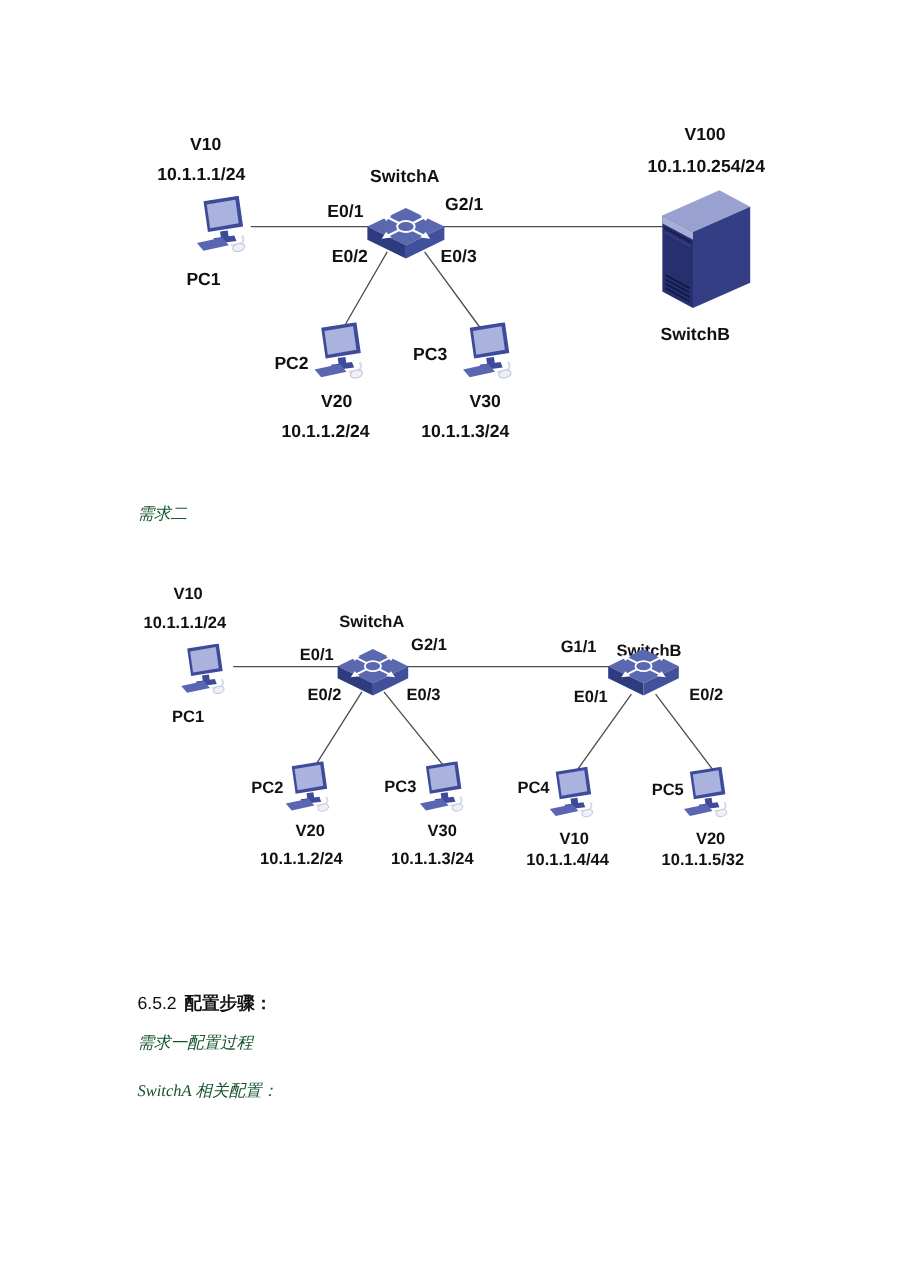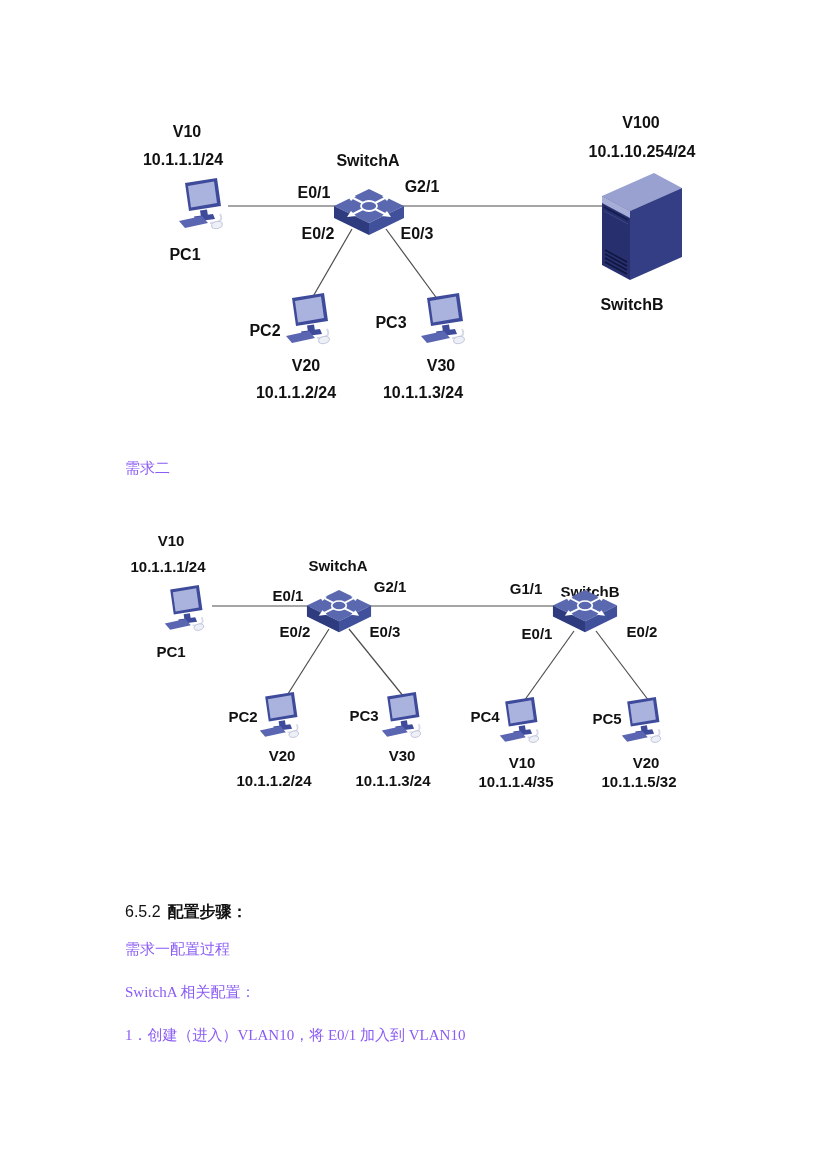--- a/index.html
+++ b/index.html
@@ -41,9 +41,9 @@
   .sv-bevel { fill:var(--server_bevel,#a6aed8); }
 
   .body-text {
-    position:absolute; white-space:nowrap; color:#8b5cf6;
+    position:absolute; white-space:nowrap; color:#14532d;
     font-family:"Liberation Serif","DejaVu Serif",serif;
-    font-size:15px; line-height:1.2;
+    font-size:15px; line-height:1.2;font-style:italic;
   }
   .heading {
     position:absolute; white-space:nowrap; color:#111;

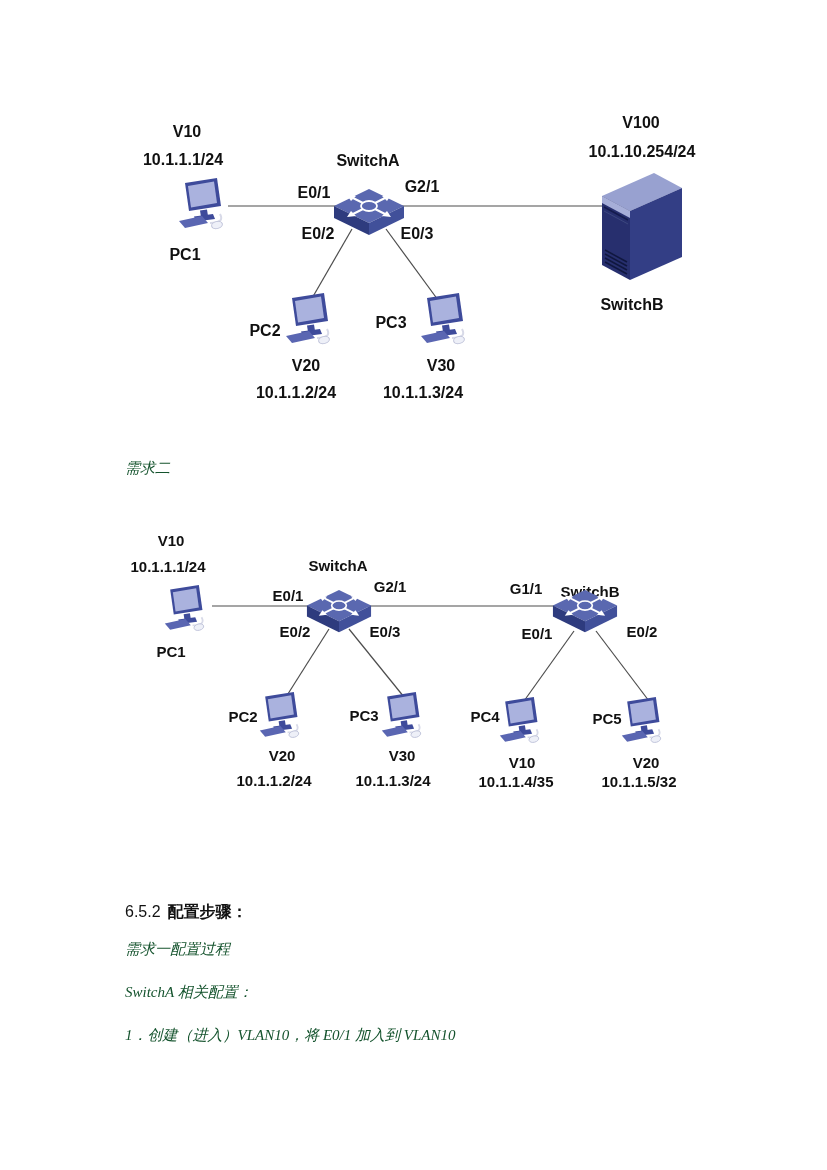--- a/index.html
+++ b/index.html
@@ -268,7 +268,7 @@
       </svg>
     </div>
     <div class="dlabel sm" style="left:522px;top:755px">V10</div>
-    <div class="dlabel sm" style="left:516px;top:774px">10.1.1.4/35</div>
+    <div class="dlabel sm" style="left:516px;top:774px">10.1.1.4/44</div>
 
     <div class="dlabel sm" style="left:607px;top:711px">PC5</div>
     <div class="icon" style="left:620px;top:697px">

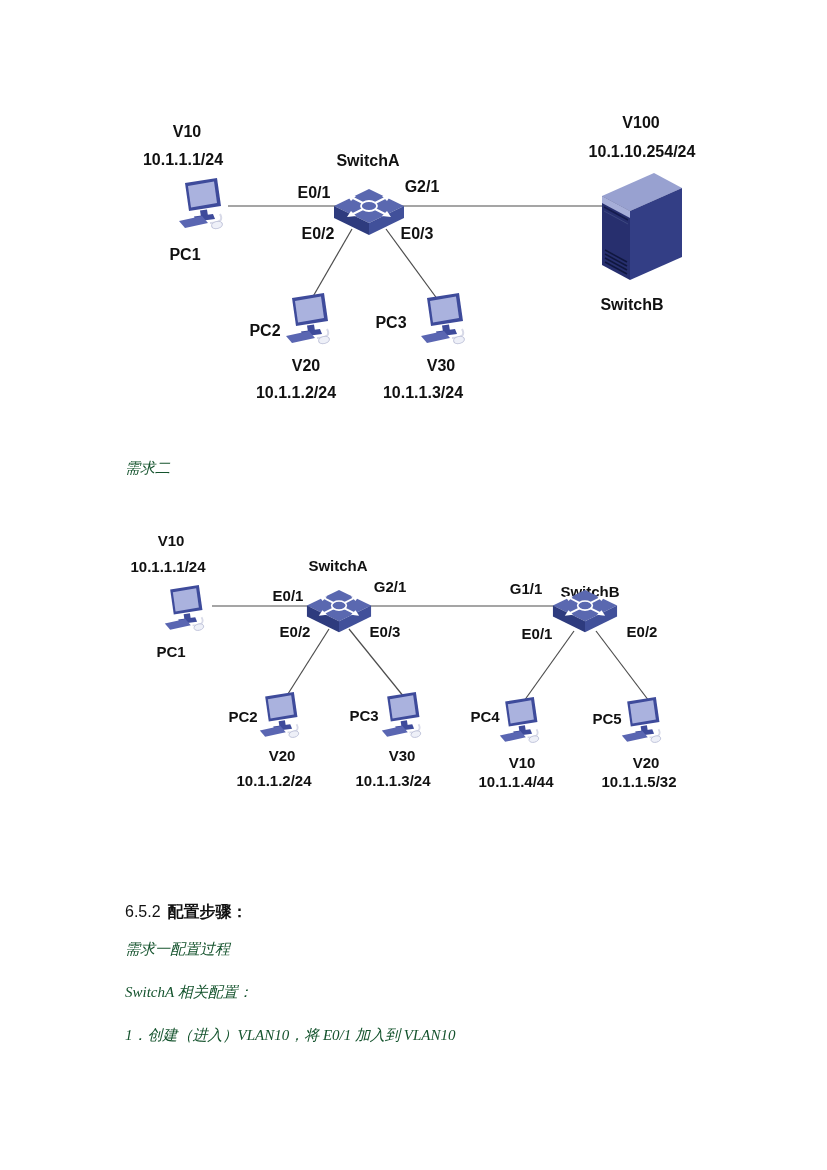--- a/index.html
+++ b/index.html
@@ -291,7 +291,6 @@
   </div>
   <div class="body-text" style="left:125px;top:940px">需求一配置过程</div>
   <div class="body-text" style="left:125px;top:983px">SwitchA 相关配置：</div>
-  <div class="body-text" style="left:125px;top:1026px">1．创建（进入）VLAN10，将 E0/1 加入到 VLAN10</div>
 
 </div>
 

